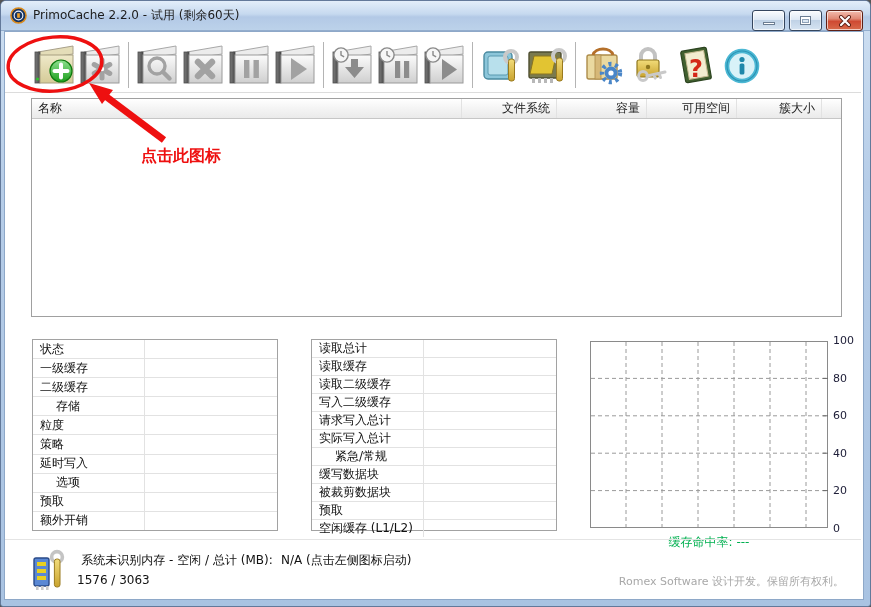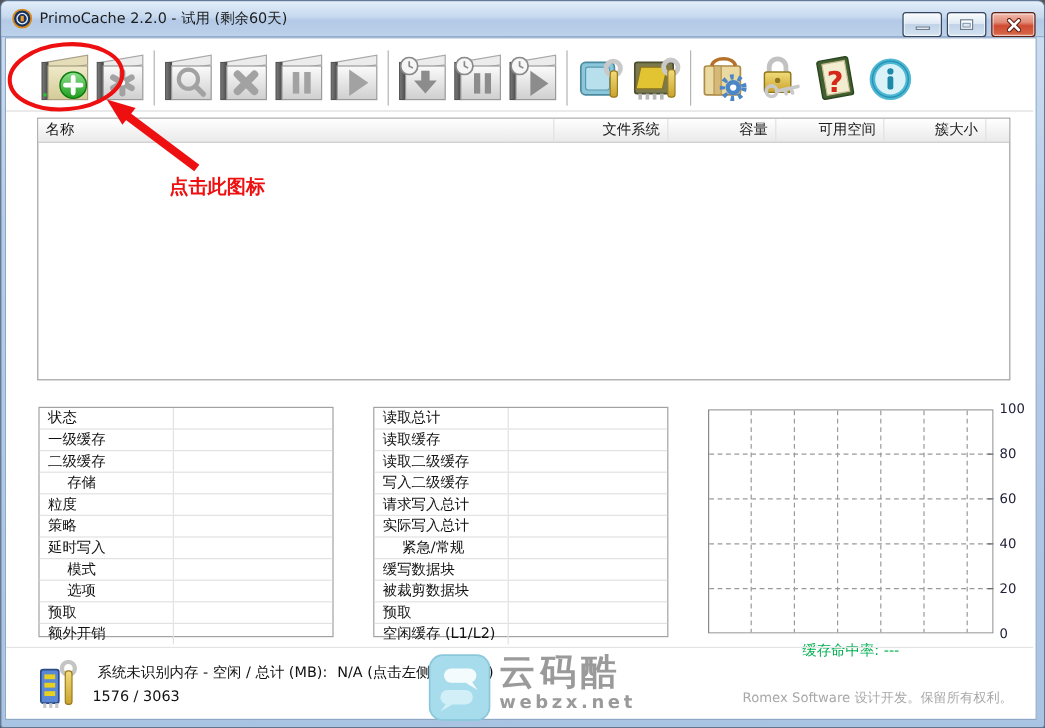--- a/index.html
+++ b/index.html
@@ -337,10 +337,6 @@
         <span class="val"></span>
       </div>
 
-      <div class="prow">
-        <span class="lbl indent">模式</span>
-        <span class="val"></span>
-      </div>
 
       <div class="prow">
         <span class="lbl indent">选项</span>

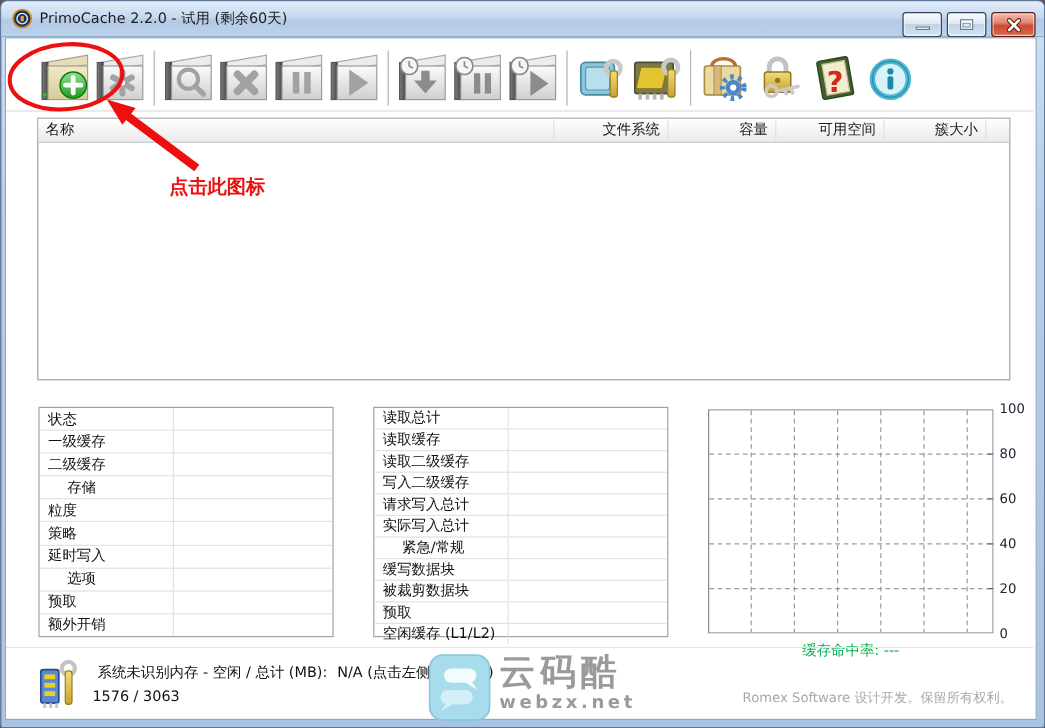--- a/index.html
+++ b/index.html
@@ -472,23 +472,6 @@
       </div>
     </div>
 
-  <div class="watermark">
-    <svg class="wm-icon" viewBox="0 0 52 56">
-      <rect x="1" y="1" width="50" height="54" rx="11" fill="#a6dcec" stroke="#8cc8dc" stroke-width="1.5"></rect>
-      <g fill="#f4fbfd">
-        <rect x="13" y="12" width="27" height="12" rx="6"></rect>
-        <polygon points="36,23 41,30 31,24"></polygon>
-      </g>
-      <g fill="#d2eff7">
-        <rect x="10" y="30" width="27" height="12" rx="6"></rect>
-        <polygon points="15,41 10,48 20,42"></polygon>
-      </g>
-    </svg>
-    <div class="wm-text">
-      <div class="wm-title">云码酷</div>
-      <div class="wm-sub">webzx.net</div>
-    </div>
-  </div>
 
   <div class="credit">Romex Software 设计开发。保留所有权利。</div>
 

